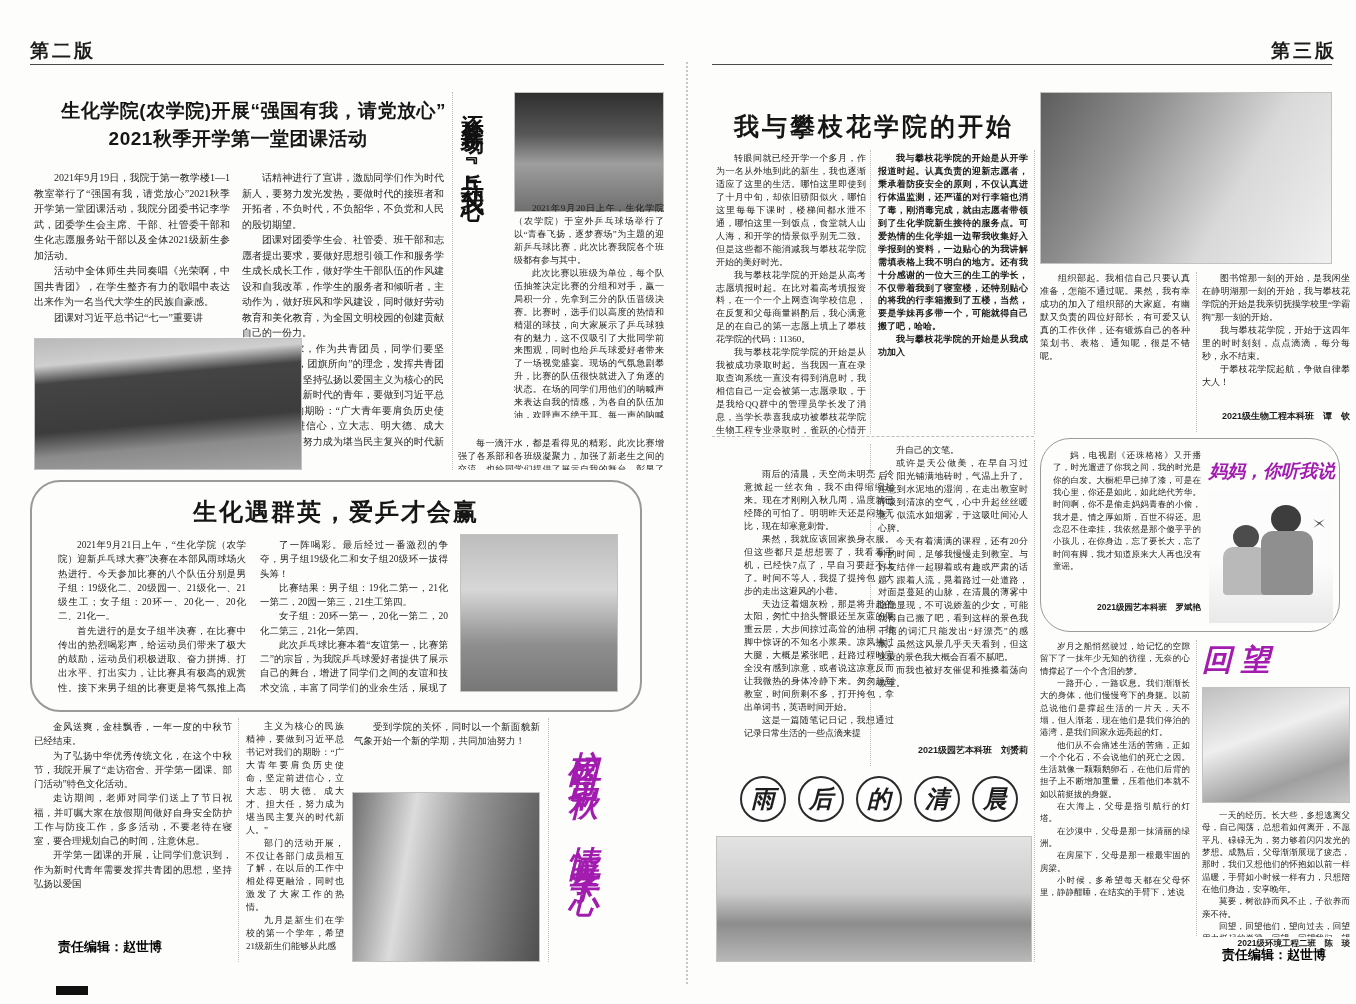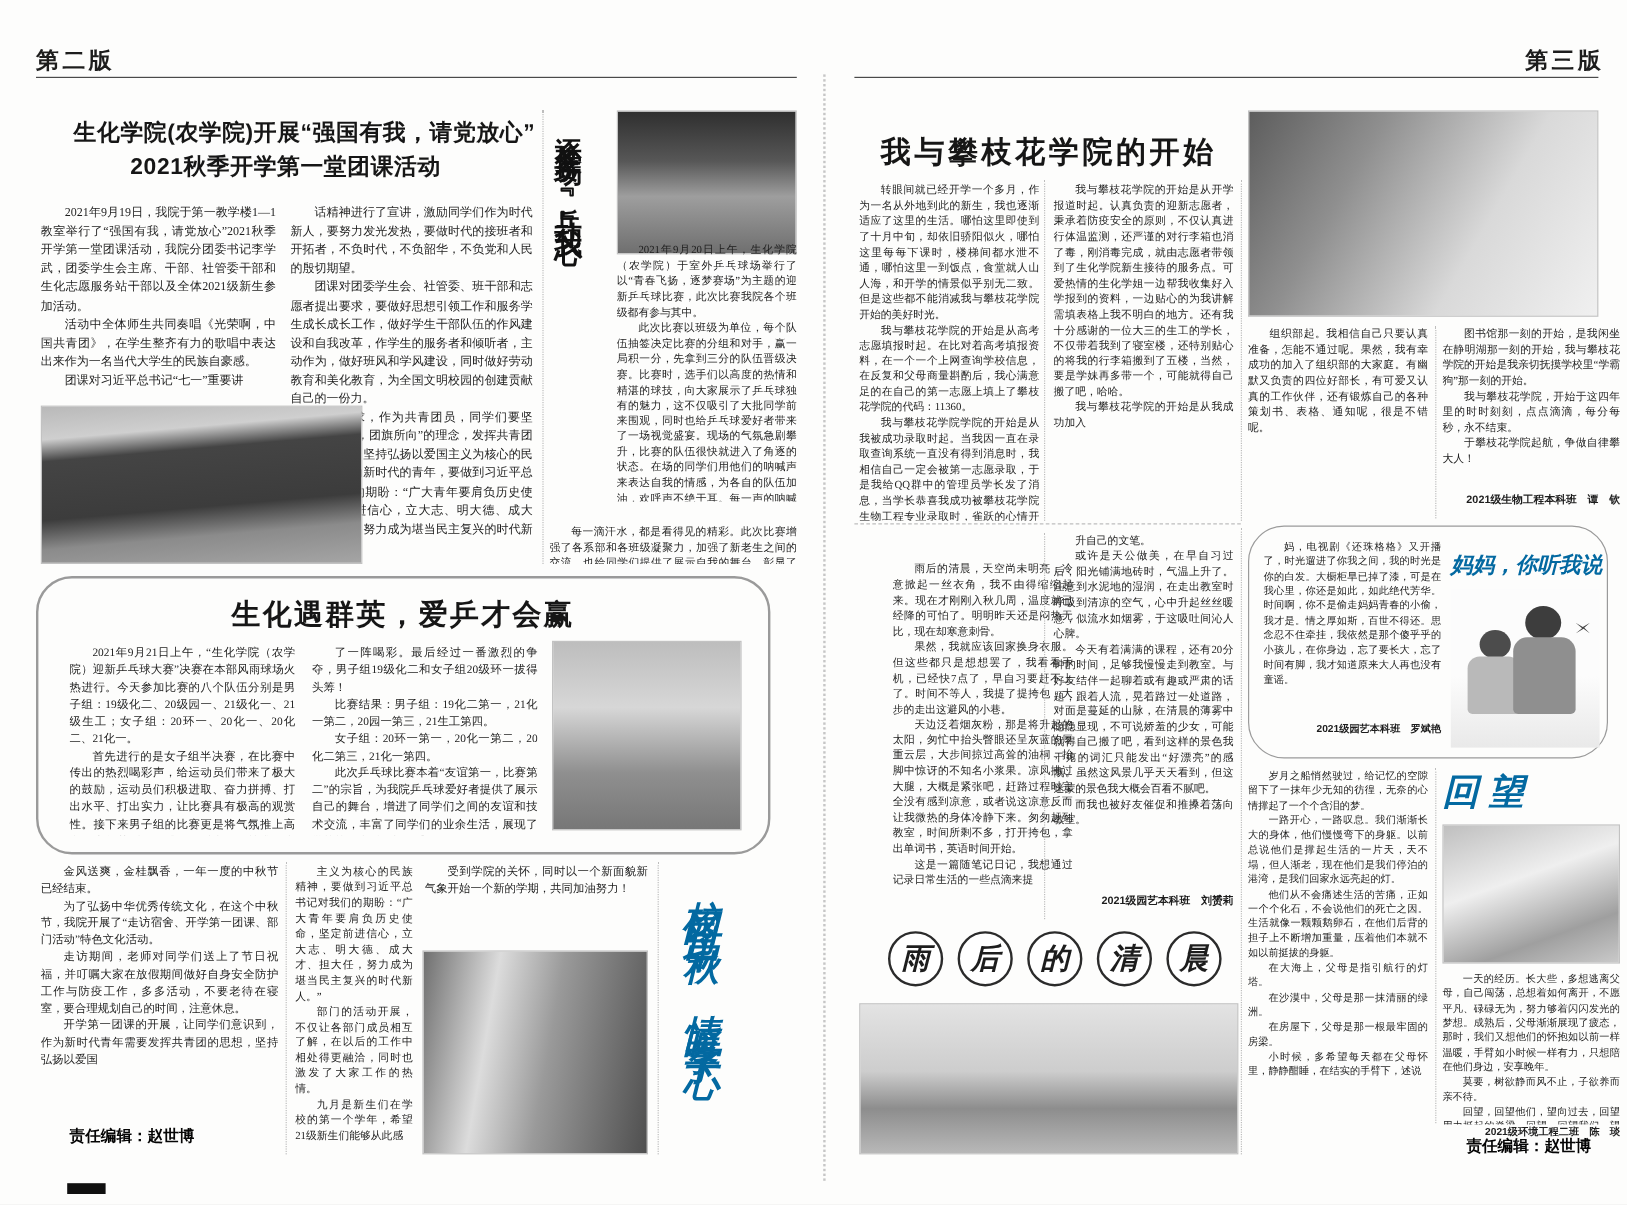--- a/index.html
+++ b/index.html
@@ -142,7 +142,7 @@
       <p class="para">我与攀枝花学院学院的开始是从我被成功录取时起。当我因一直在录取查询系统一直没有得到消息时，我相信自己一定会被第一志愿录取，于是我给QQ群中的管理员学长发了消息，当学长恭喜我成功被攀枝花学院生物工程专业录取时，雀跃的心情开始现于言表，上扬的嘴角和眯起的眼悄悄表达着我内心的喜悦。</p>
     </div>
   <div class="abs vdot1" style="left:870px;top:150px;height:284px;"></div>
-  <div class="abs body-text fs9" style="left:878px;top:152px;width:150px;height:282px;">
+  <div class="abs body-text fs9" style="left:878px;top:152px;width:150px;height:282px;font-weight:bold;">
       <p class="para">我与攀枝花学院的开始是从开学报道时起。认真负责的迎新志愿者，秉承着防疫安全的原则，不仅认真进行体温监测，还严谨的对行李箱也消了毒，刚消毒完成，就由志愿者带领到了生化学院新生接待的服务点。可爱热情的生化学姐一边帮我收集好入学报到的资料，一边贴心的为我讲解需填表格上我不明白的地方。还有我十分感谢的一位大三的生工的学长，不仅带着我到了寝室楼，还特别贴心的将我的行李箱搬到了五楼，当然，要是学妹再多带一个，可能就得自己搬了吧，哈哈。</p>
       <p class="para">我与攀枝花学院的开始是从我成功加入</p>
     </div>

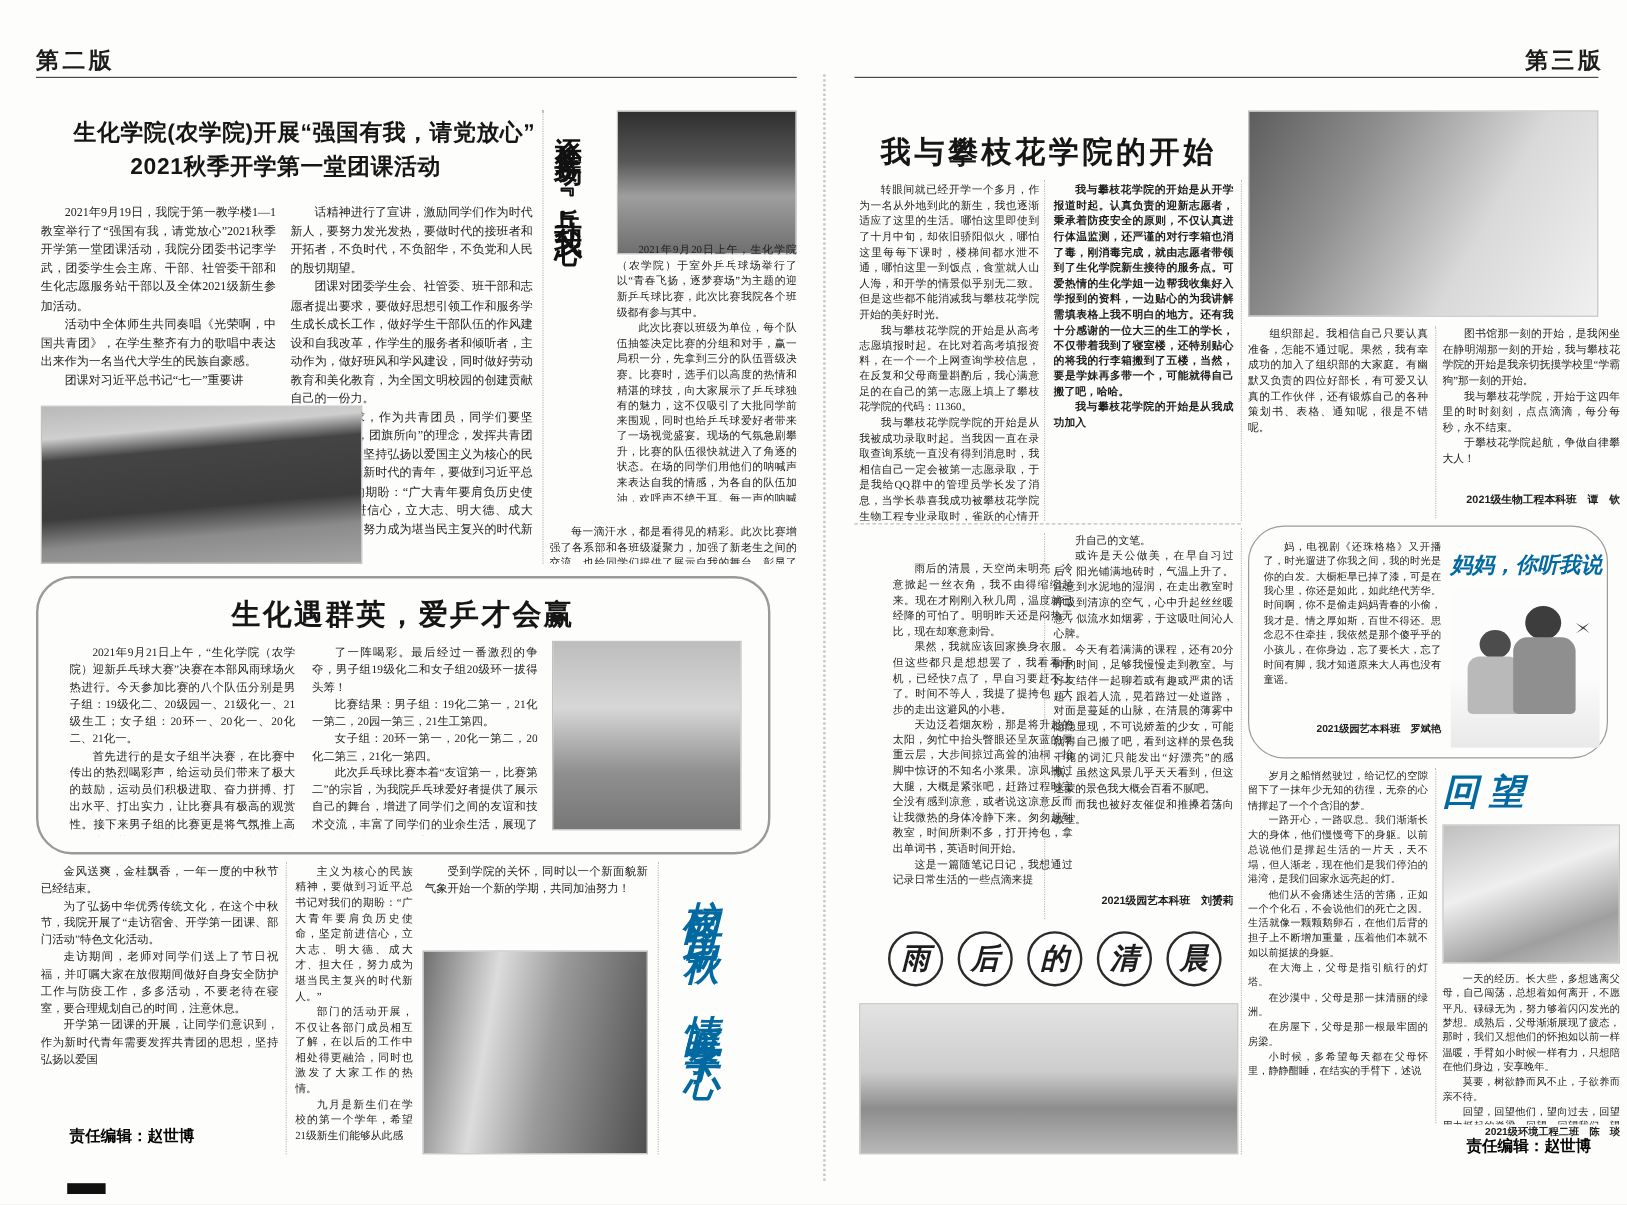--- a/index.html
+++ b/index.html
@@ -37,7 +37,7 @@
   .vtitle{writing-mode:vertical-rl;text-orientation:upright;font-weight:900;
           font-family:"DejaVu Serif","Liberation Serif",serif;color:#111;}
   .b-title{font-size:23px;letter-spacing:6px;}
-  .calli{font-style:italic;font-weight:900;font-family:"DejaVu Serif",serif;color:#0369a1;}
+  .calli{font-style:italic;font-weight:900;font-family:"DejaVu Serif",serif;color:#a21caf;}
   .d-calli{writing-mode:vertical-rl;text-orientation:upright;font-size:30px;letter-spacing:10px;}
   .d-calli .cline{margin-left:14px;}
 

